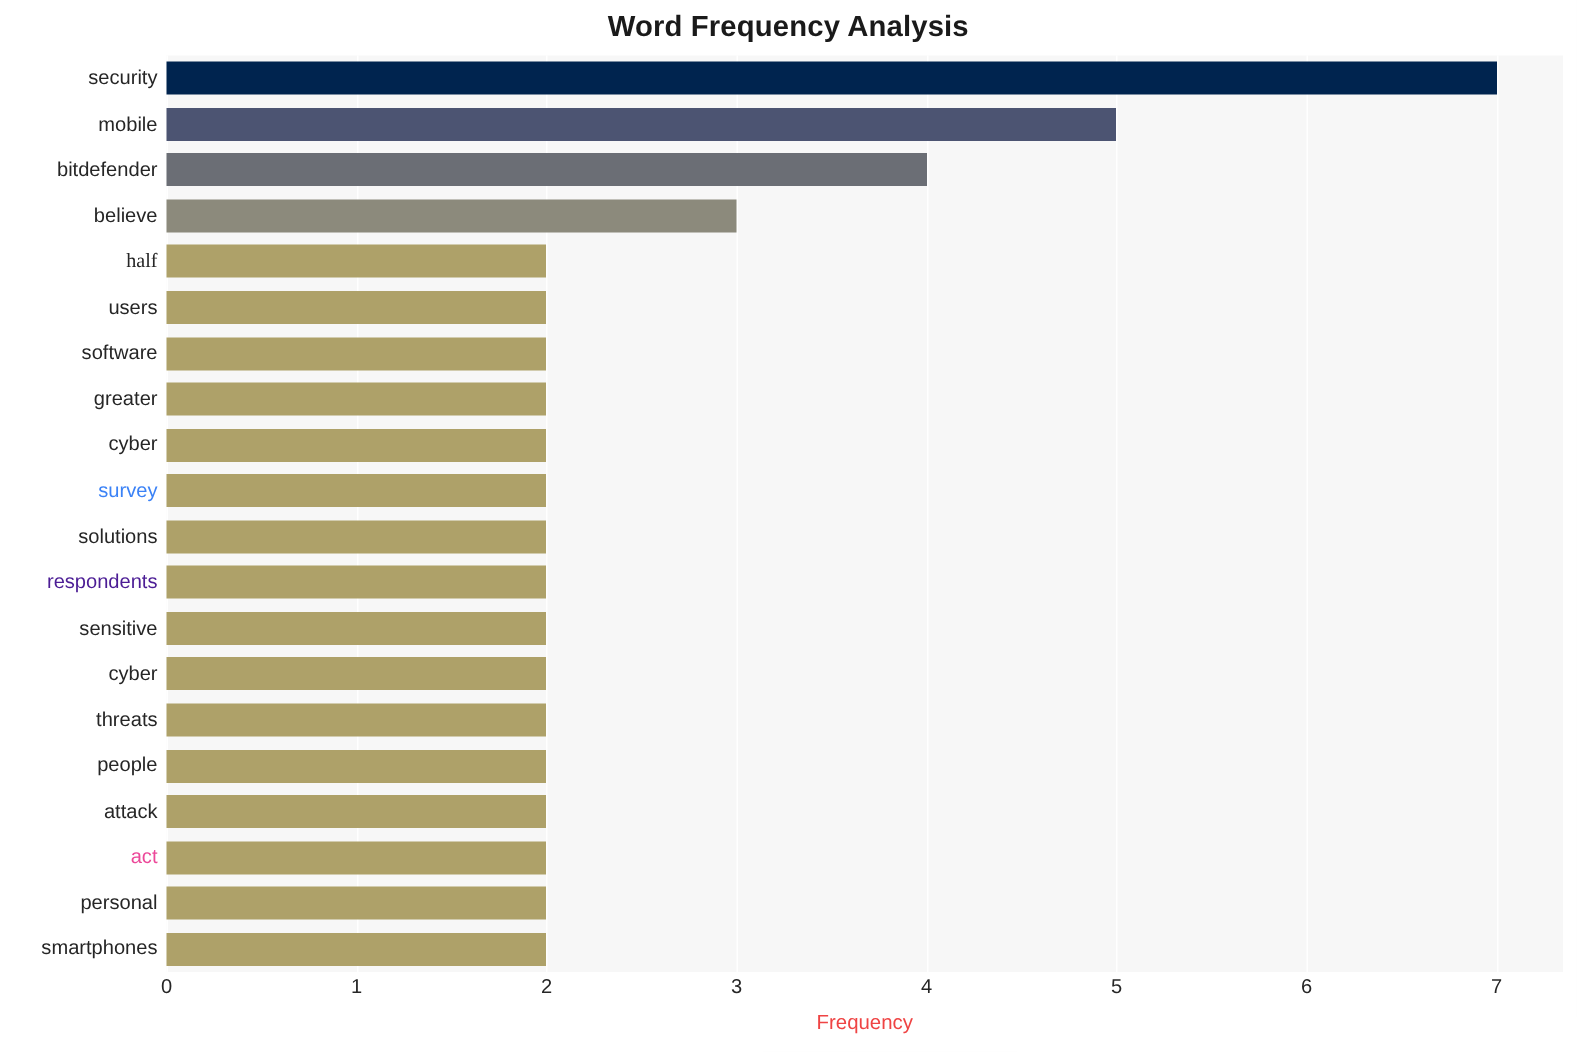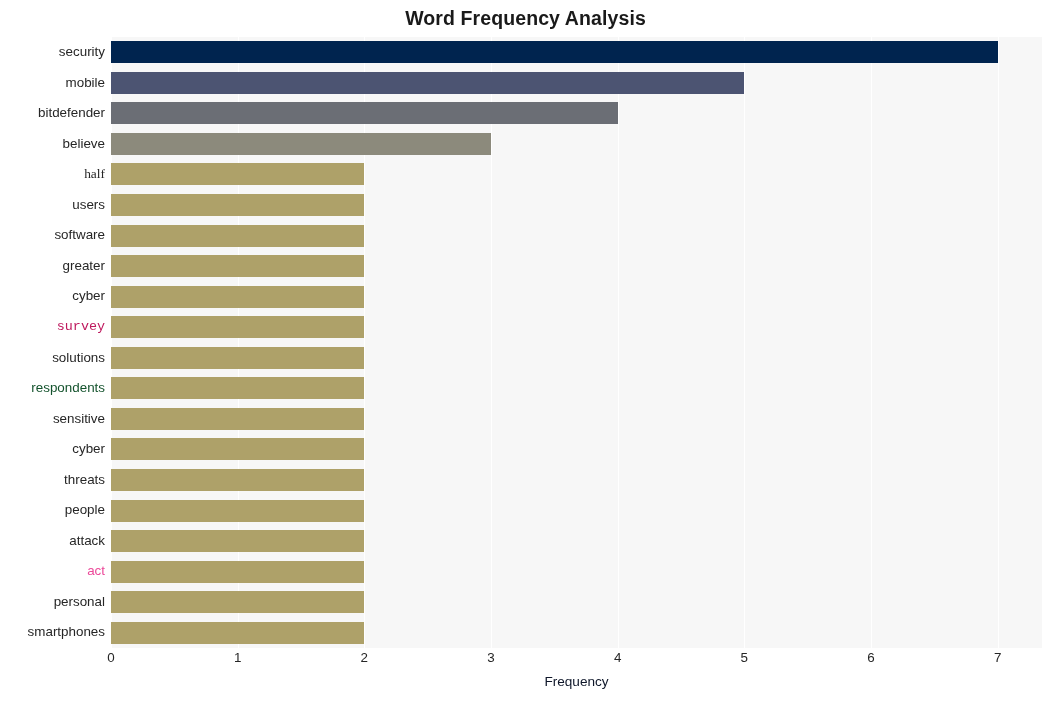--- a/index.html
+++ b/index.html
@@ -215,7 +215,7 @@
       <div class="y-label" style="top: 183.3px; height: 30.55px; line-height: 30.55px; color: rgb(38, 38, 38);">software</div>
       <div class="y-label" style="top: 213.85px; height: 30.55px; line-height: 30.55px; color: rgb(38, 38, 38); padding-left: 12px;">greater</div>
       <div class="y-label" style="top: 244.4px; height: 30.55px; line-height: 30.55px; color: rgb(38, 38, 38);">cyber</div>
-      <div class="y-label" style="top: 274.95px; height: 30.55px; line-height: 30.55px; color: #be185d; font-family: Liberation Mono, monospace;">survey</div>
+      <div class="y-label" style="top: 274.95px; height: 30.55px; line-height: 30.55px; color: #3b82f6;">survey</div>
       <div class="y-label" style="top: 305.5px; height: 30.55px; line-height: 30.55px; color: rgb(38, 38, 38);">solutions</div>
       <div class="y-label" style="top: 336.05px; height: 30.55px; line-height: 30.55px; color: #14532d;">respondents</div>
       <div class="y-label" style="top: 366.6px; height: 30.55px; line-height: 30.55px; color: rgb(38, 38, 38); padding-left: 16px;">sensitive</div>

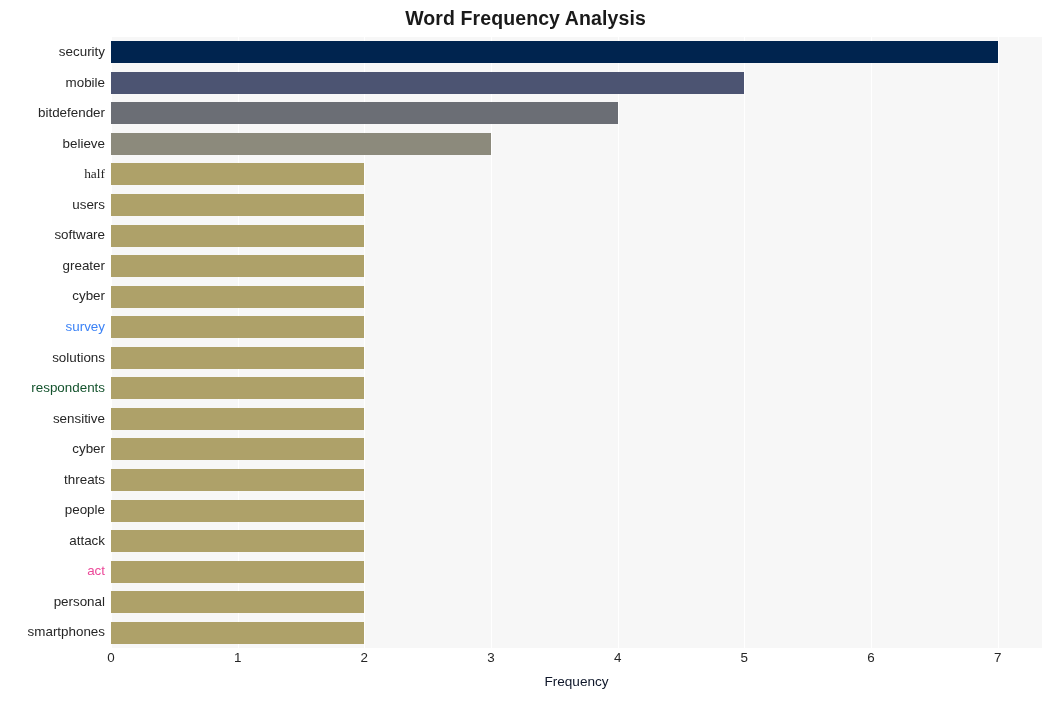--- a/index.html
+++ b/index.html
@@ -217,7 +217,7 @@
       <div class="y-label" style="top: 244.4px; height: 30.55px; line-height: 30.55px; color: rgb(38, 38, 38);">cyber</div>
       <div class="y-label" style="top: 274.95px; height: 30.55px; line-height: 30.55px; color: #3b82f6;">survey</div>
       <div class="y-label" style="top: 305.5px; height: 30.55px; line-height: 30.55px; color: rgb(38, 38, 38);">solutions</div>
-      <div class="y-label" style="top: 336.05px; height: 30.55px; line-height: 30.55px; color: #14532d;">respondents</div>
+      <div class="y-label" style="top: 336.05px; height: 30.55px; line-height: 30.55px; color: #4c1d95;">respondents</div>
       <div class="y-label" style="top: 366.6px; height: 30.55px; line-height: 30.55px; color: rgb(38, 38, 38); padding-left: 16px;">sensitive</div>
       <div class="y-label" style="top: 397.15px; height: 30.55px; line-height: 30.55px; color: rgb(38, 38, 38);">cyber</div>
       <div class="y-label" style="top: 427.7px; height: 30.55px; line-height: 30.55px; color: rgb(38, 38, 38);">threats</div>

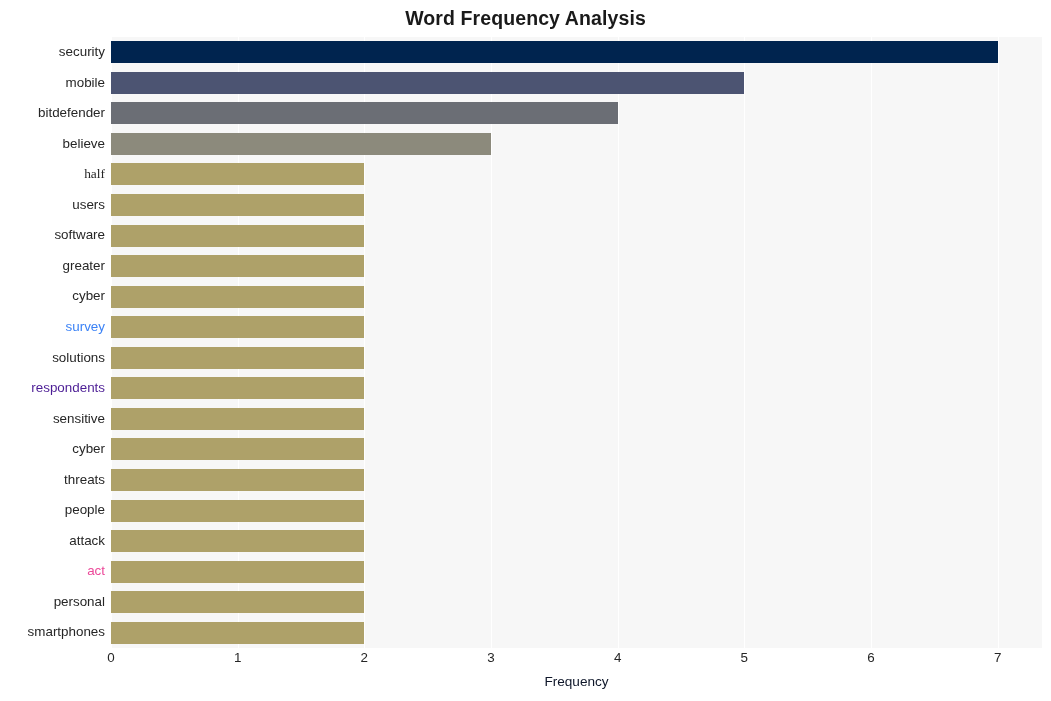--- a/index.html
+++ b/index.html
@@ -120,7 +120,7 @@
     width: 931px;
     text-align: center;
     font-size: 13.6px;
-    color: #0f172a;
+    color: #ef4444;
   }
 </style>
 </head>

